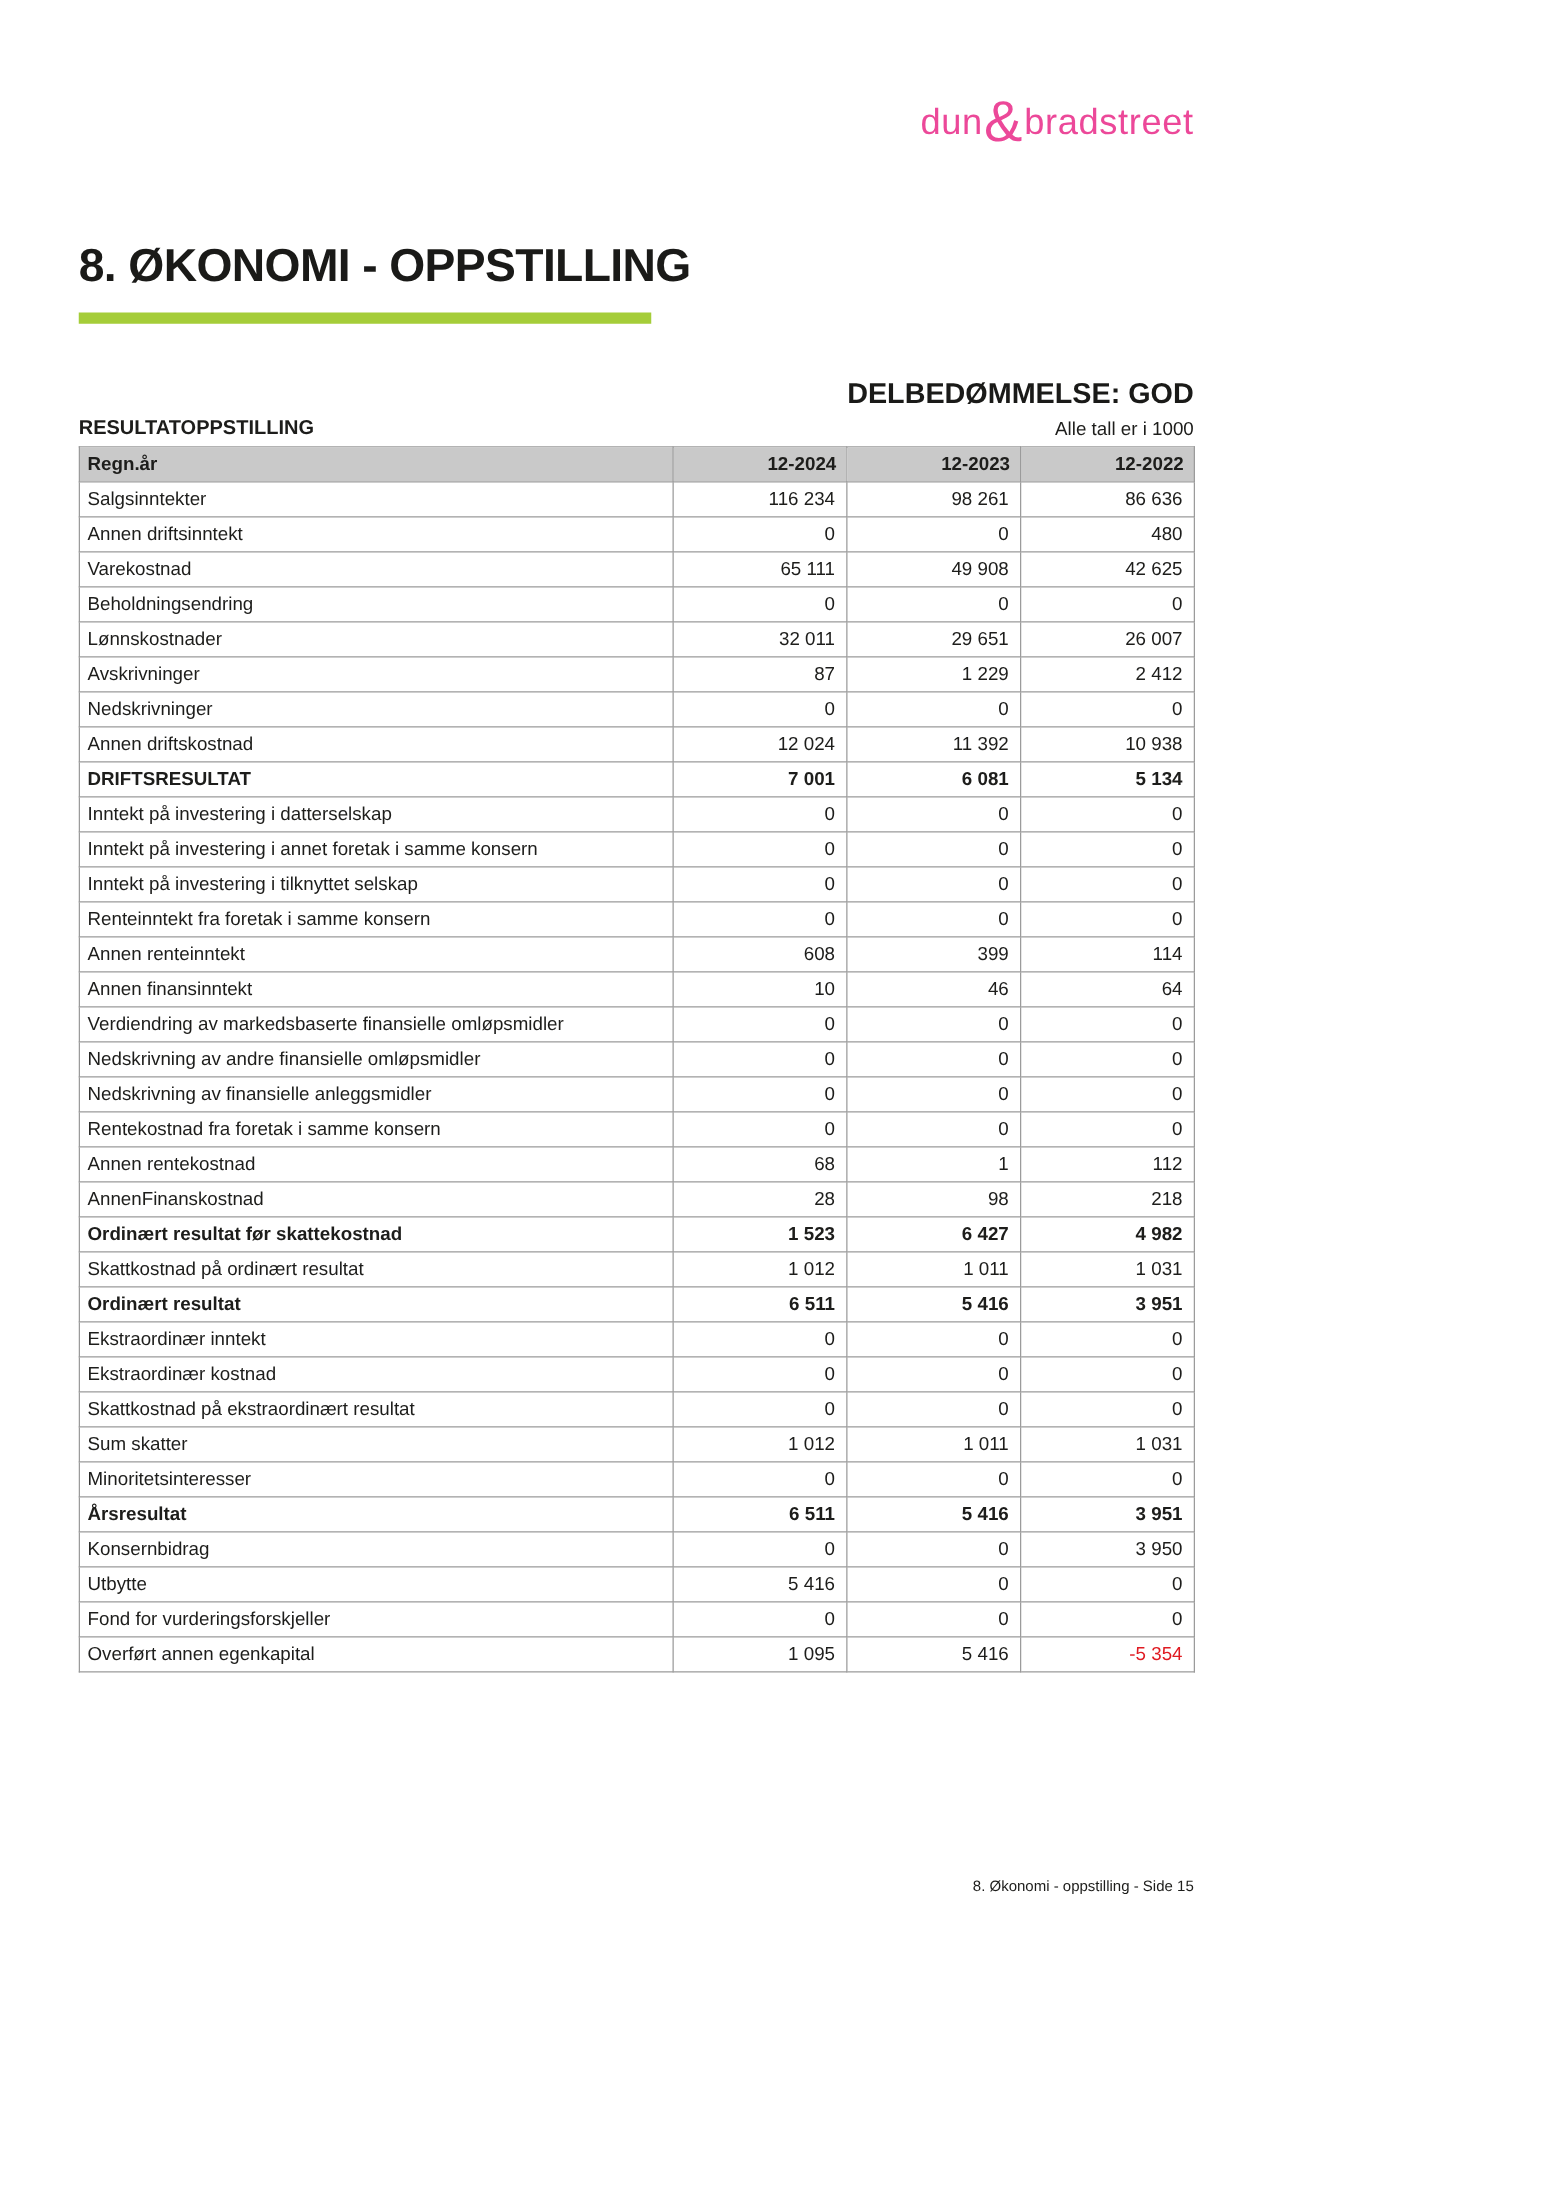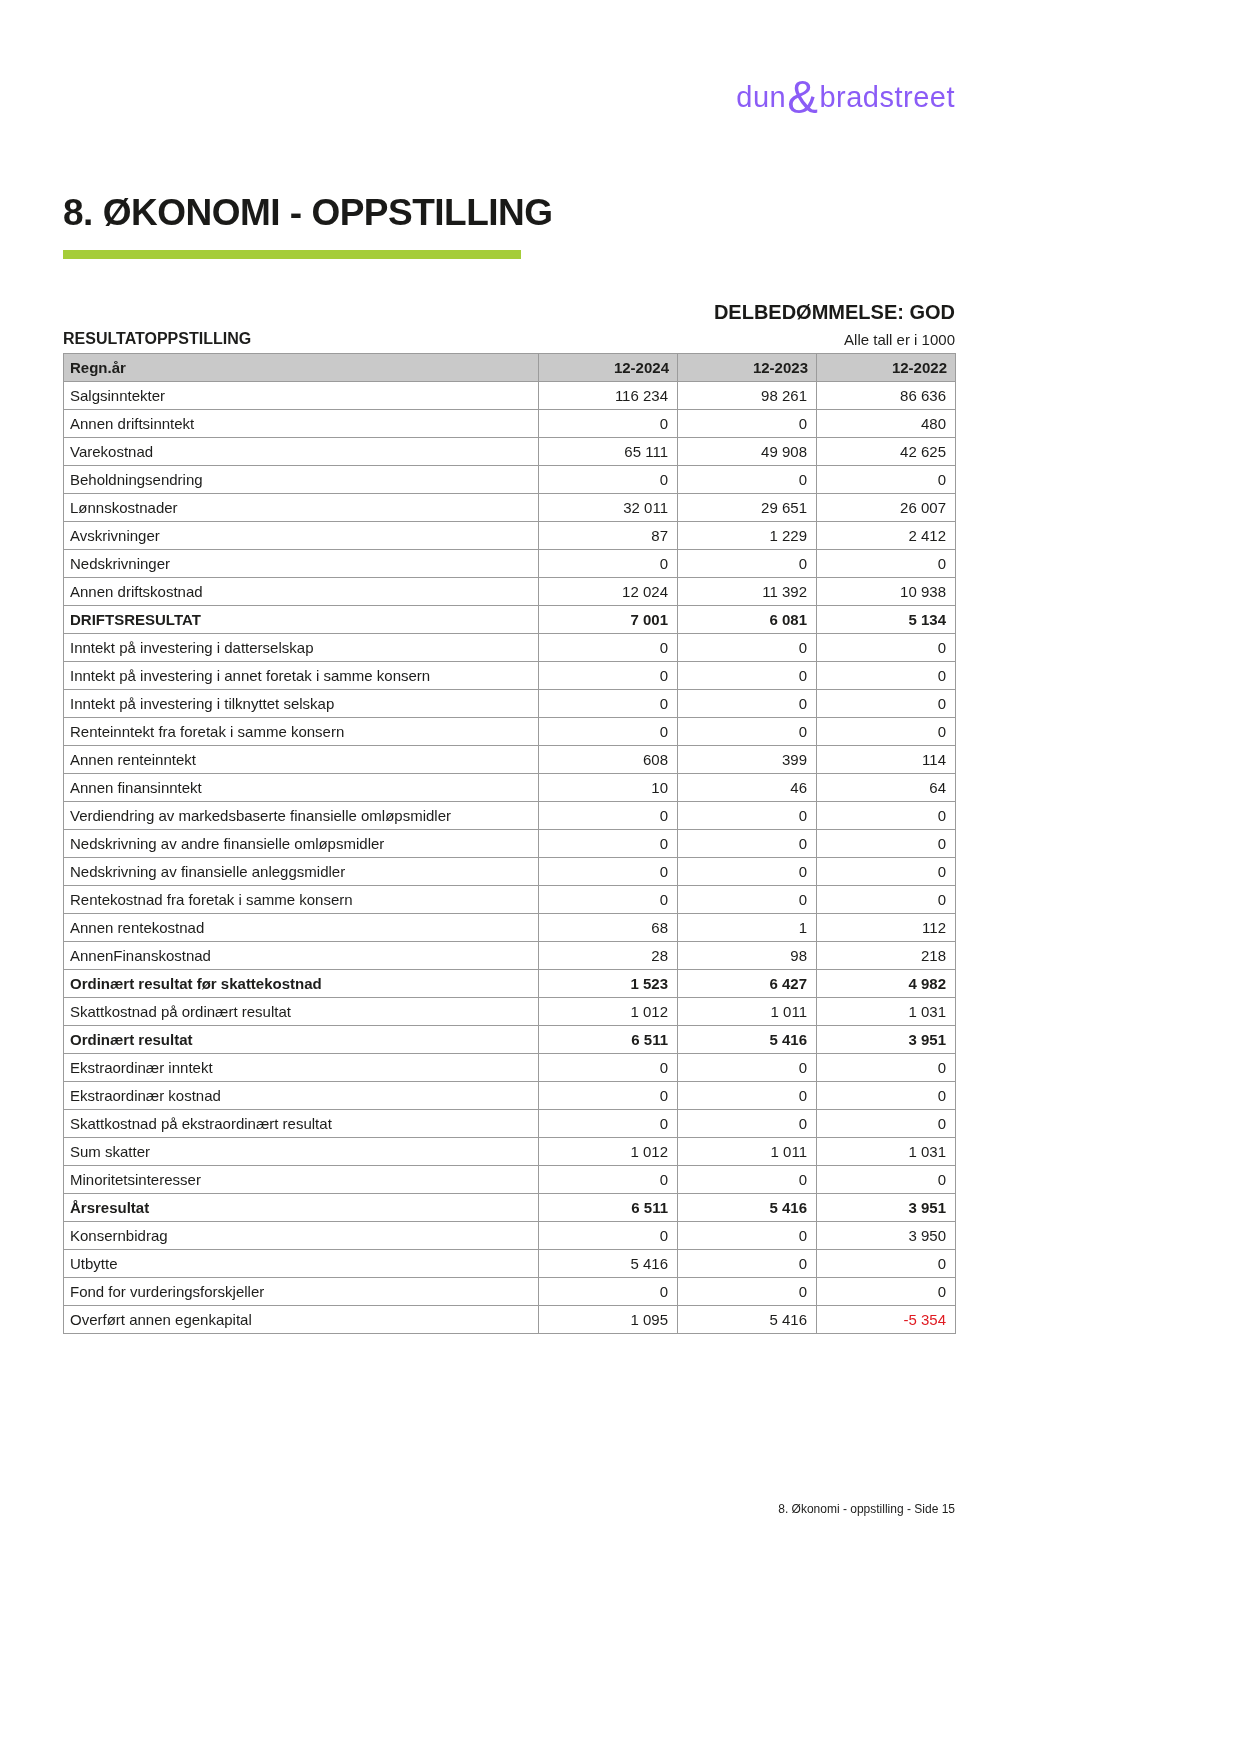--- a/index.html
+++ b/index.html
@@ -27,7 +27,7 @@
   .logo {
     margin-top: 68px;
     text-align: right;
-    color: #8b5cf6;
+    color: #ec4899;
     font-size: 29px;
     letter-spacing: 0.5px;
     line-height: 1;

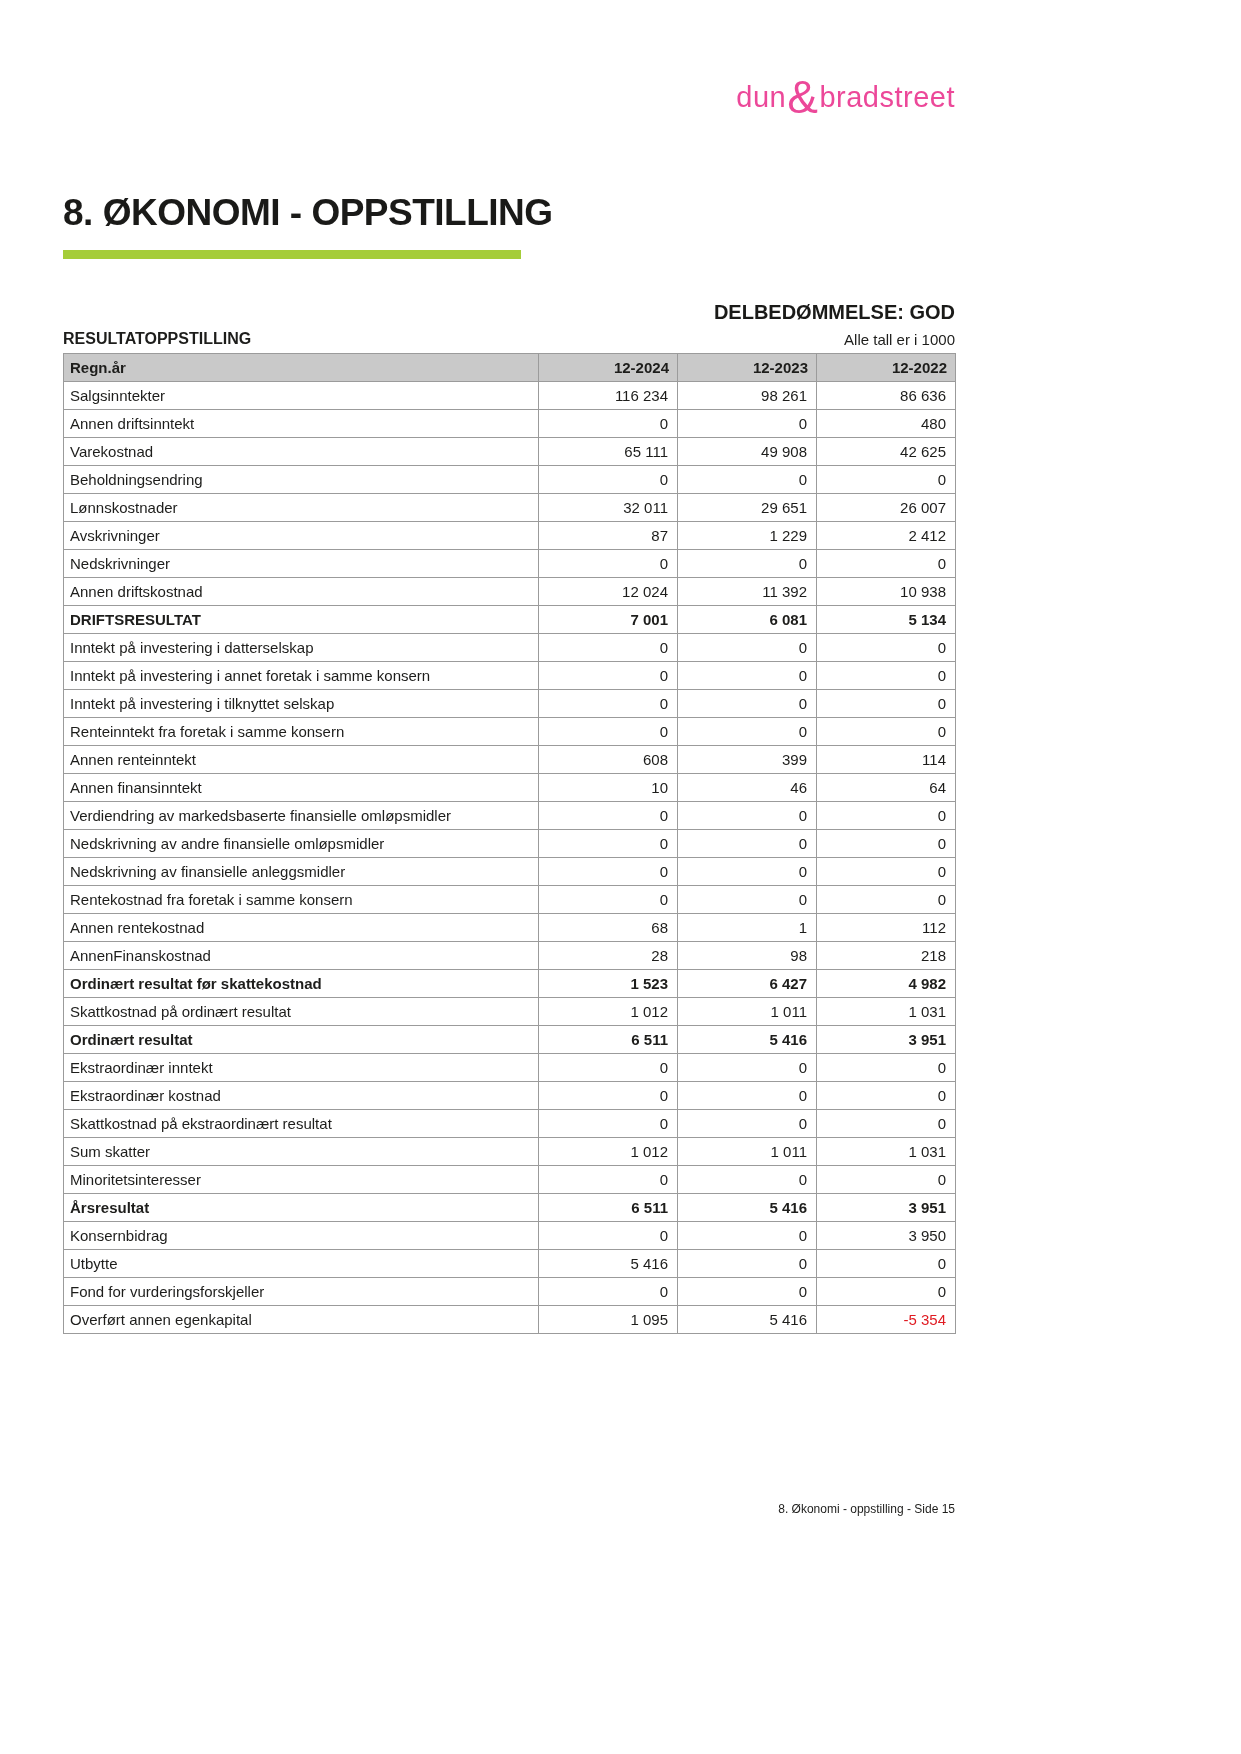--- a/index.html
+++ b/index.html
@@ -60,7 +60,7 @@
   .assessment {
     margin-top: 42px;
     text-align: right;
-    font-size: 20px;
+    font-size: 23px;
     font-weight: 700;
     color: #1a1a18;
   }

